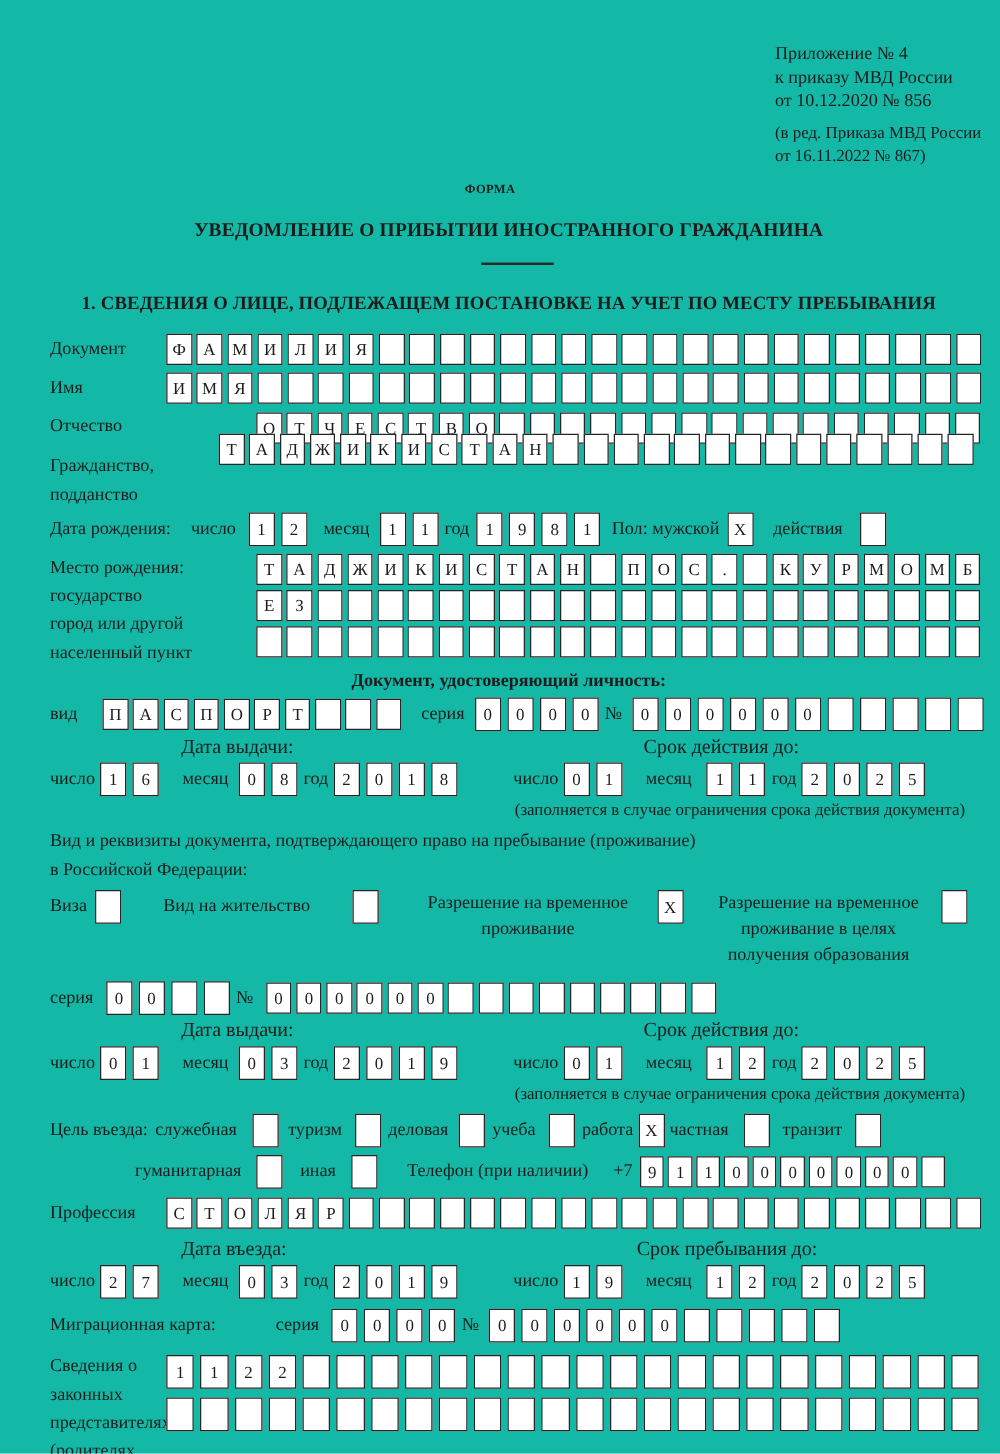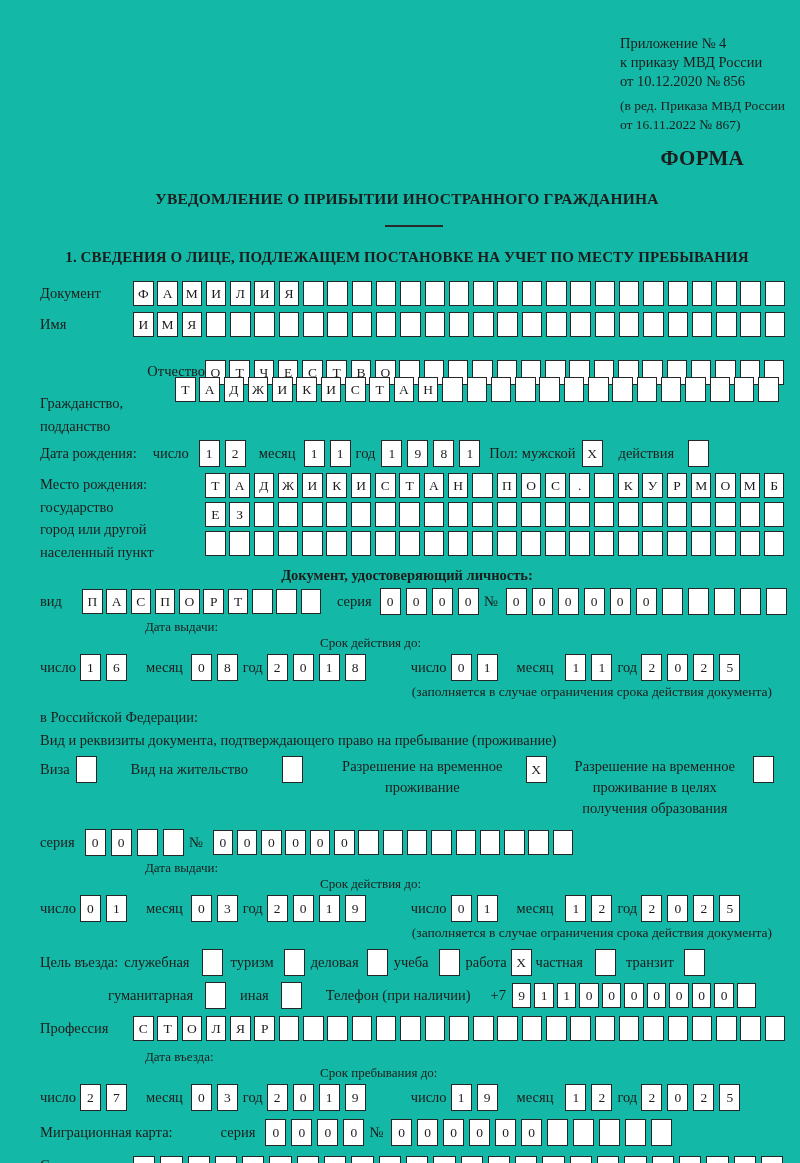--- a/index.html
+++ b/index.html
@@ -20,7 +20,7 @@
   
   .hdr-note { margin-left:580px; width:200px; font-size:14.5px; line-height:19px; }
   .hdr-note .sub { margin-top:5px; font-size:13.5px; }
-  .forma { text-align:right; padding-right:30px; font-weight:bold; font-size:21px; margin-top:12px; letter-spacing:.3px; }
+  .forma { text-align:center; padding-right:30px; font-weight:bold; font-size:10px; margin-top:12px; letter-spacing:.3px; }
   
   .title { text-align:center; font-weight:bold; font-size:15.5px; line-height:23px; margin-top:16px; letter-spacing:.2px; }
   .blank-line { display:inline-block; width:58px; border-bottom:2px solid #2a2a2a; height:14px; margin-left:14px; }

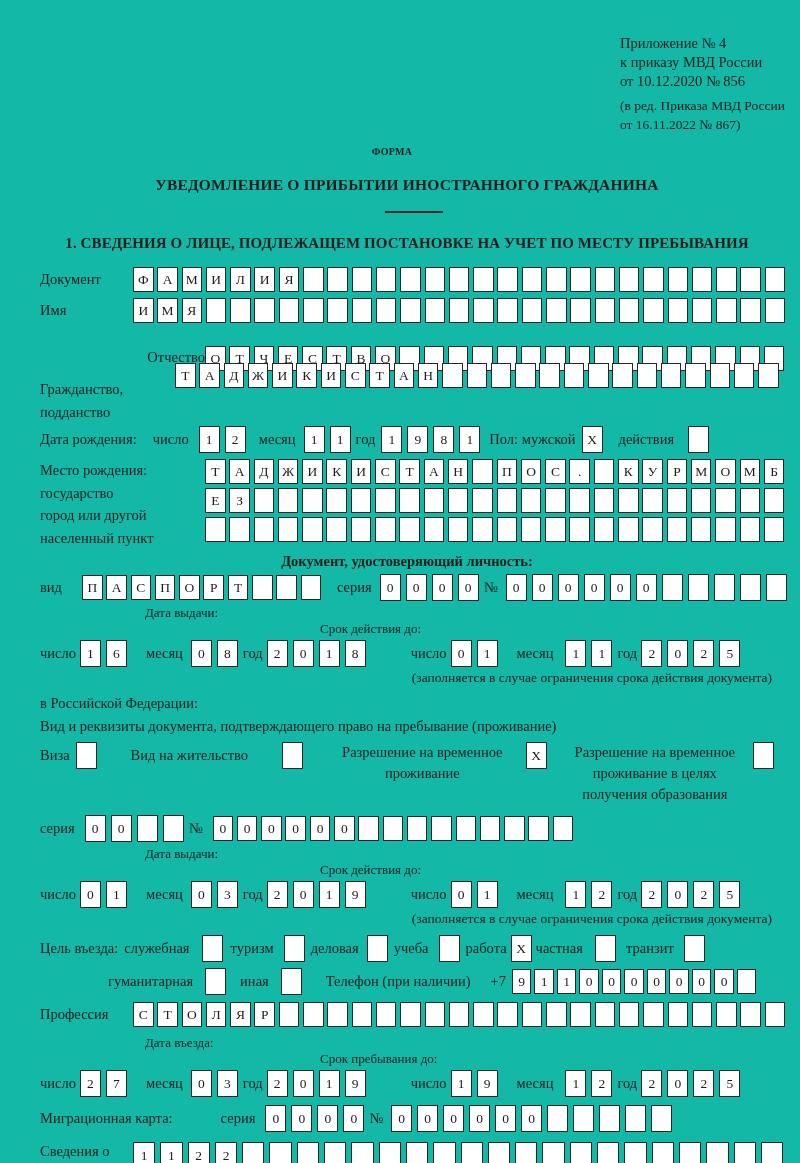--- a/index.html
+++ b/index.html
@@ -144,7 +144,7 @@
       </span>
   </div>
 
-  <div class="frow-top" style="margin-top:23px;text-align:right;">
+  <div class="frow-top" style="margin-top:7px;">
     <span class="lblcol" style="width:165px; line-height:23px;">
       <div>Отчество</div>
     </span>

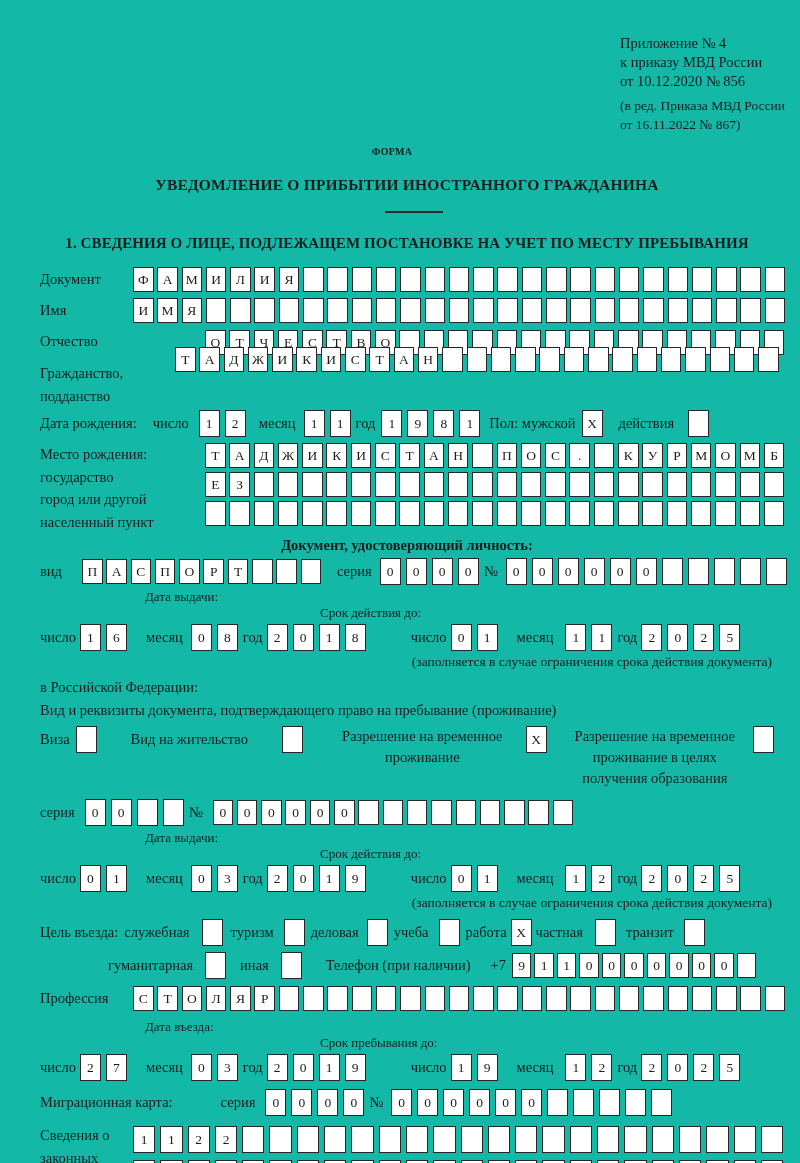--- a/index.html
+++ b/index.html
@@ -44,7 +44,7 @@
   .cb { display:inline-flex; flex:none; }
   .cb .cell { width:21px; height:27px; margin-right:0; }
   
-  .dhead { display:flex; font-size:13px; margin-top:4px;flex-direction:column; }
+  .dhead { display:flex; font-size:16px; margin-top:4px; }
   .dline { display:flex; align-items:center; margin-top:3px; font-size:14.5px; }
   .note { font-size:13.5px; text-align:right; padding-right:2px; margin-top:3px; }
   .center-bold { text-align:center; font-weight:bold; font-size:14.5px; margin-top:6px; }

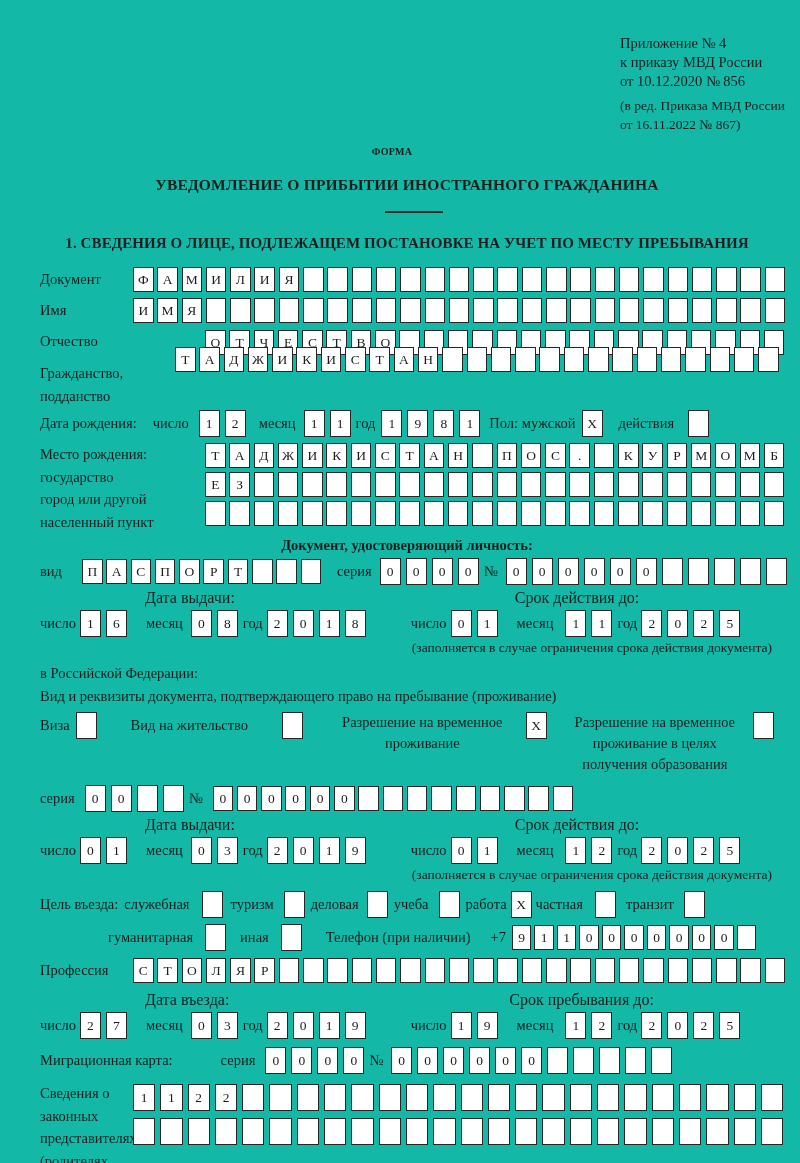--- a/index.html
+++ b/index.html
@@ -432,8 +432,8 @@
   <div class="note">(заполняется в случае ограничения срока действия документа)</div>
 
   <div class="para">
+    <div>Вид и реквизиты документа, подтверждающего право на пребывание (проживание)</div>
     <div>в Российской Федерации:</div>
-    <div>Вид и реквизиты документа, подтверждающего право на пребывание (проживание)</div>
   </div>
 
   <div class="frow-top" style="margin-top:4px;">

